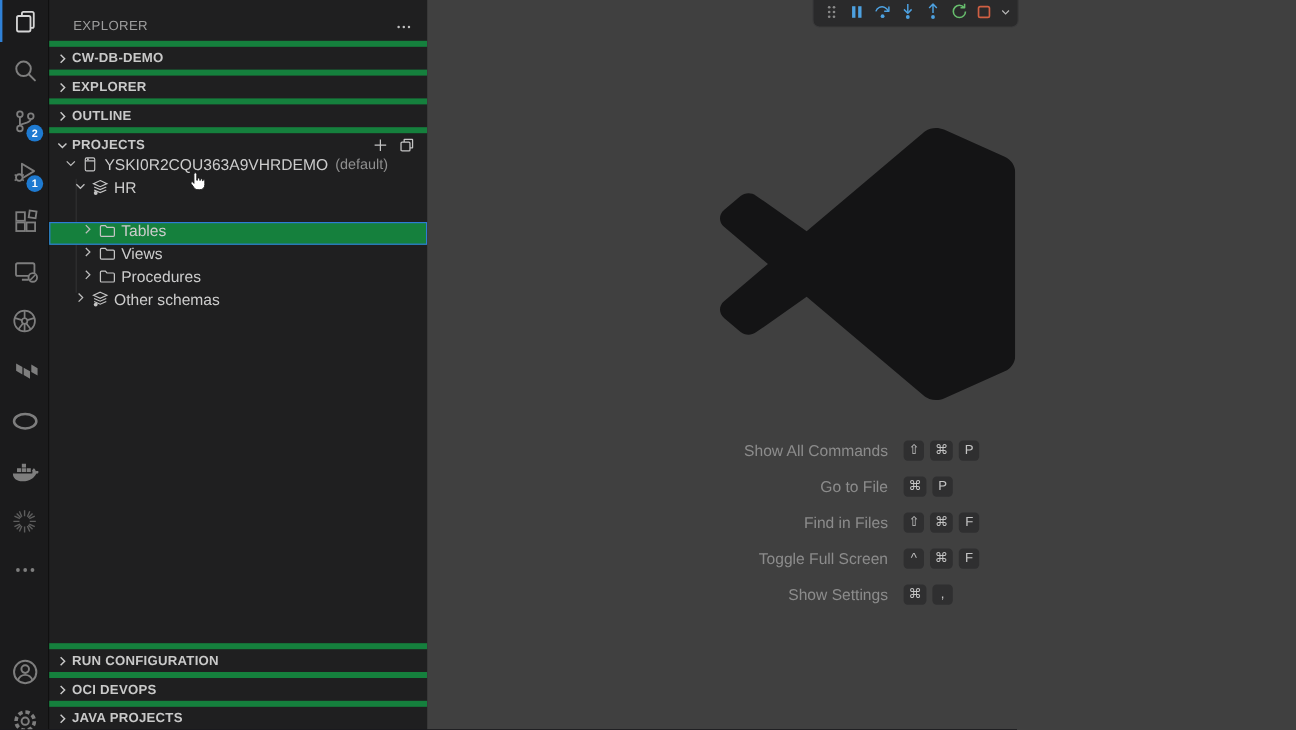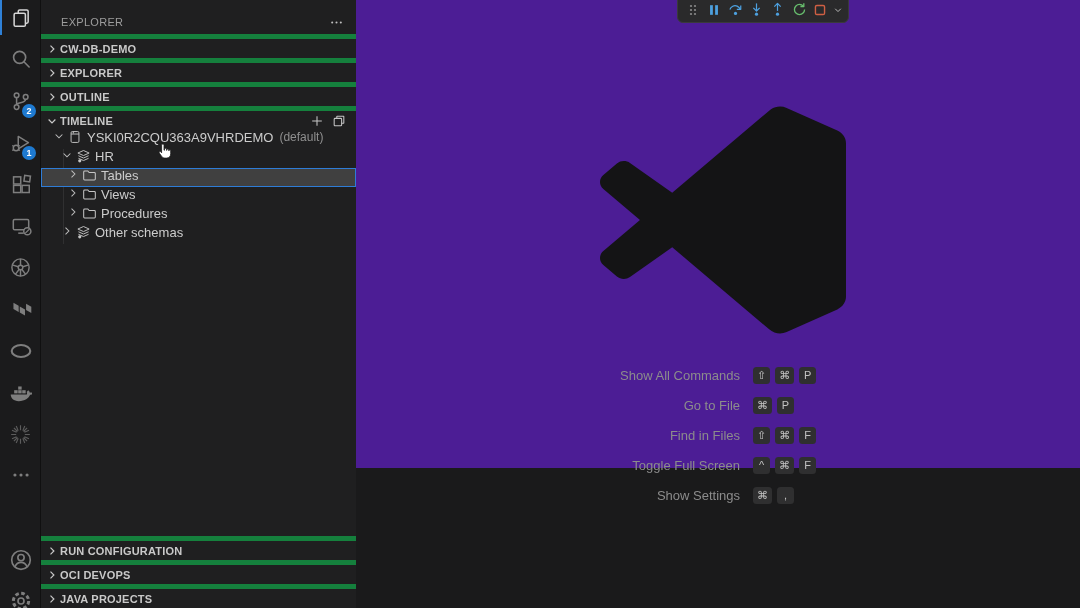--- a/index.html
+++ b/index.html
@@ -221,7 +221,7 @@
             <path d="M3.5 6L8 10.5 12.5 6"></path>
           </svg>
       </span>
-      <span>TIMELINE</span>
+      <span>PROJECTS</span>
       <span class="sec-actions">
         <span>
           <svg width="14" height="14" viewBox="0 0 16 16" stroke="currentColor" stroke-width="1.2" fill="none">

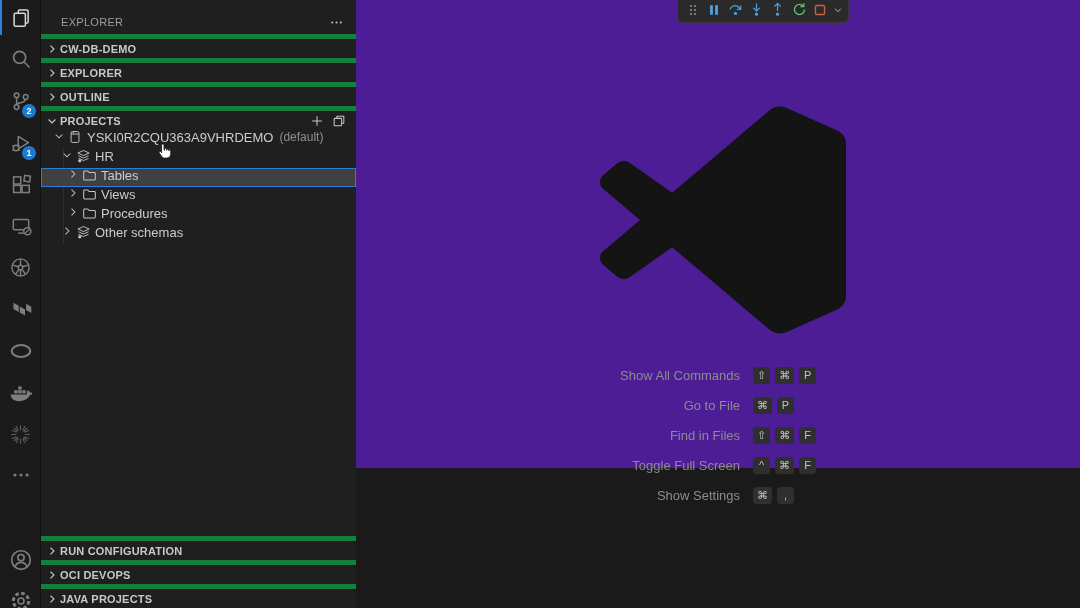--- a/index.html
+++ b/index.html
@@ -32,7 +32,7 @@
   .trow .chev{width:16px;flex:0 0 16px;display:flex;justify-content:center;color:#bdbdbd;}
   .trow .ticon{width:16px;flex:0 0 16px;display:flex;justify-content:center;margin-right:4px;color:#c5c5c5;}
   .ind1{padding-left:10px;} .ind2{padding-left:18px;} .ind3{padding-left:24px;}
-  .trow.selected{background:#404040;outline:1px solid #2e7cd6;outline-offset:-1px;}
+  .trow.selected{background:#15803d;outline:1px solid #2e7cd6;outline-offset:-1px;margin-top:17px;}
   .suffix{color:#8f8f8f;margin-left:6px;font-size:12px;}
 
   

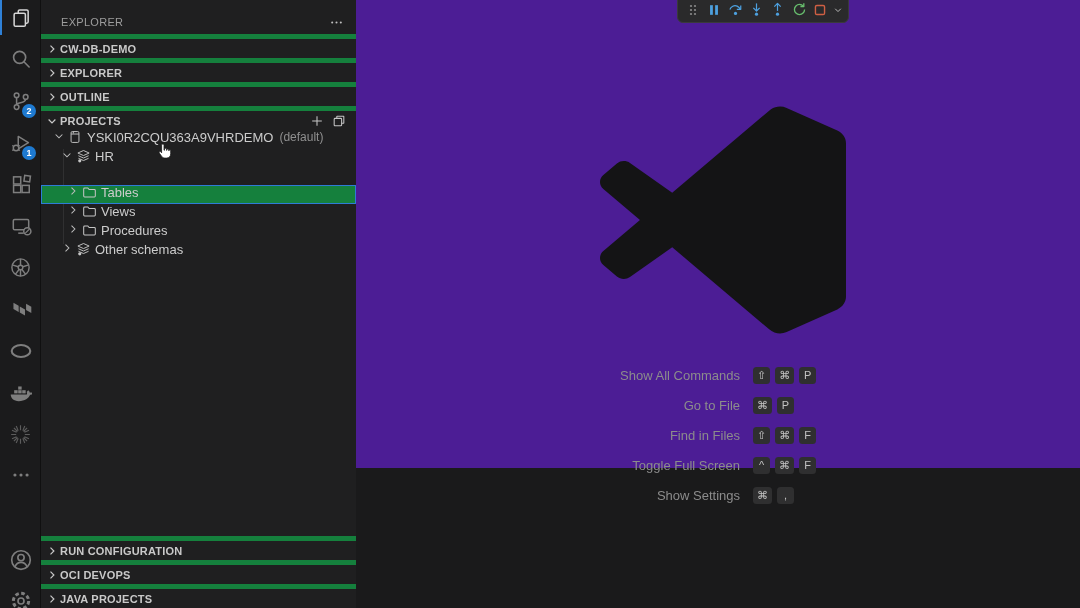--- a/index.html
+++ b/index.html
@@ -36,7 +36,7 @@
   .suffix{color:#8f8f8f;margin-left:6px;font-size:12px;}
 
   
-  .editor{position:absolute;left:356px;top:0;width:724px;height:468px;background:#4c1d95;}
+  .editor{position:absolute;left:356px;top:0;width:724px;height:608px;background:#404040;}
   .watermark-logo{position:absolute;left:244px;top:106px;}
 
   

